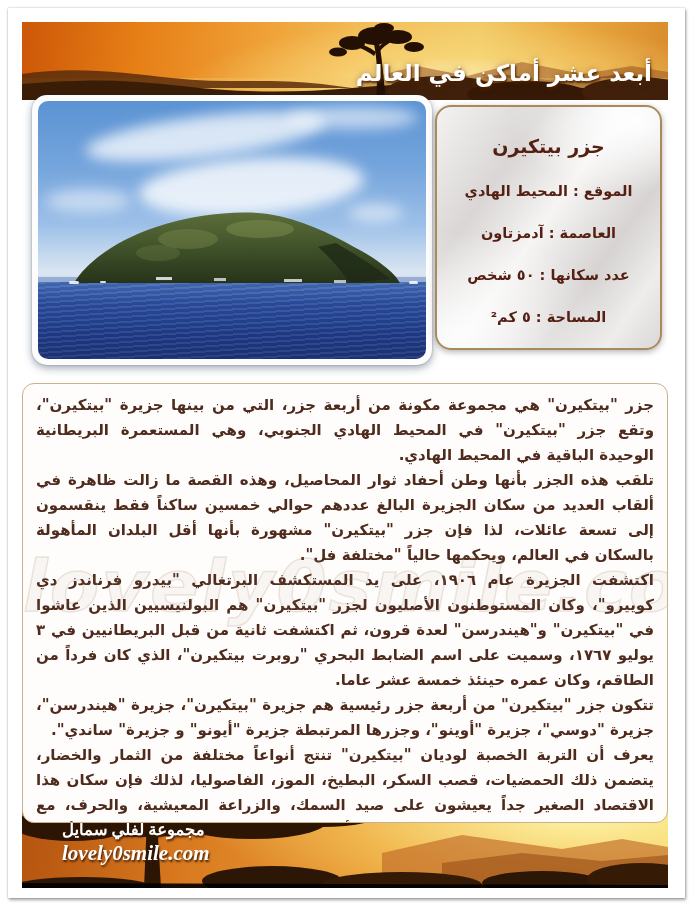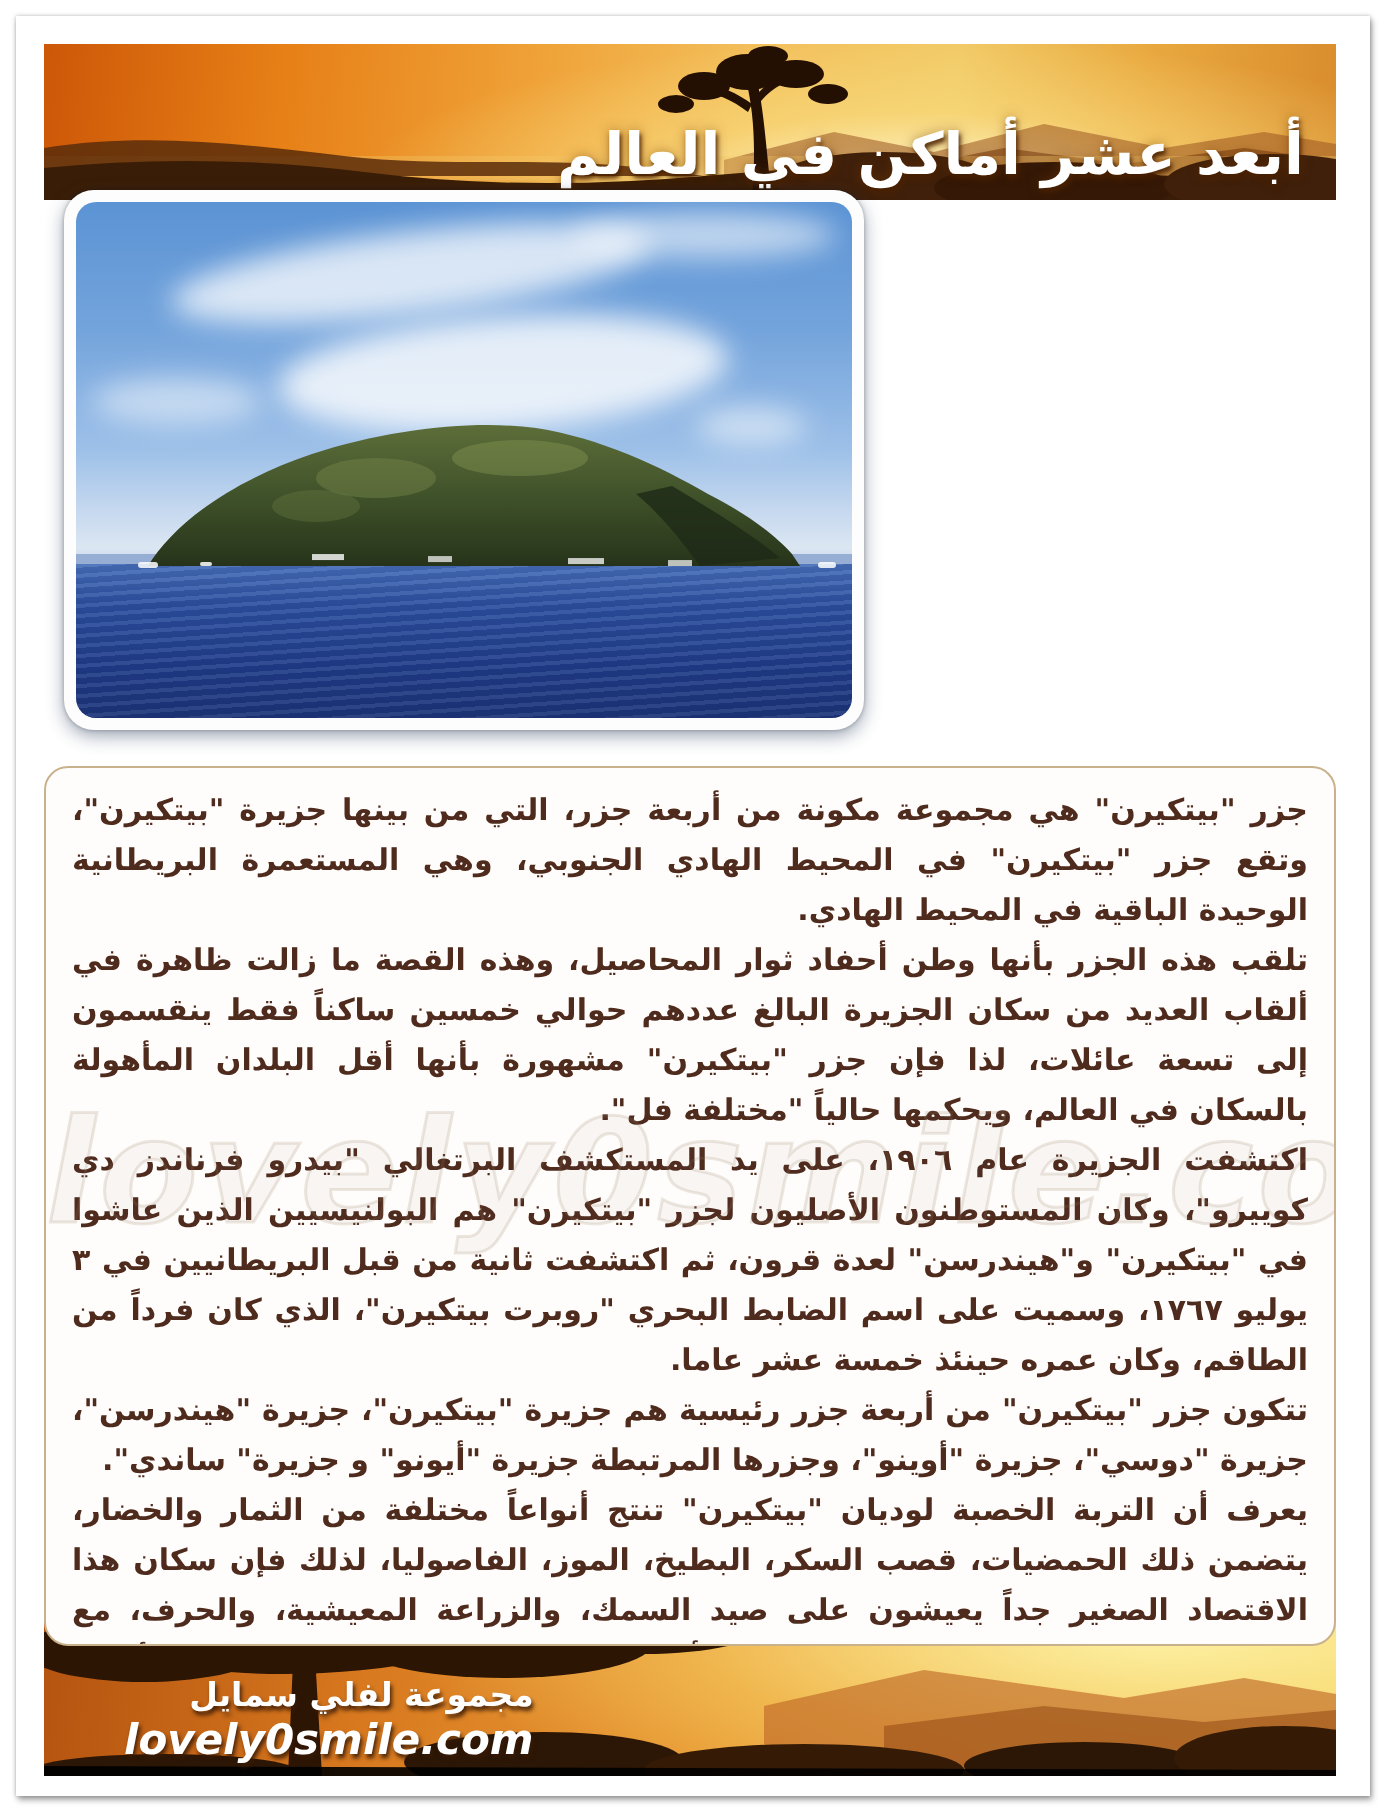--- a/index.html
+++ b/index.html
@@ -24,7 +24,7 @@
   }
   .banner svg, .footer-banner svg{position:absolute;left:0;top:0;width:100%;height:100%;}
   .banner-title{
-    position:absolute;right:16px;top:38px;color:#fff;font-size:29px;font-weight:bold;
+    position:absolute;right:16px;top:38px;color:#fff;font-size:23px;font-weight:bold;
     direction:rtl;text-shadow:1px 2px 2px rgba(70,30,0,.85), 0 0 6px rgba(120,60,0,.5);
     white-space:nowrap;
   }

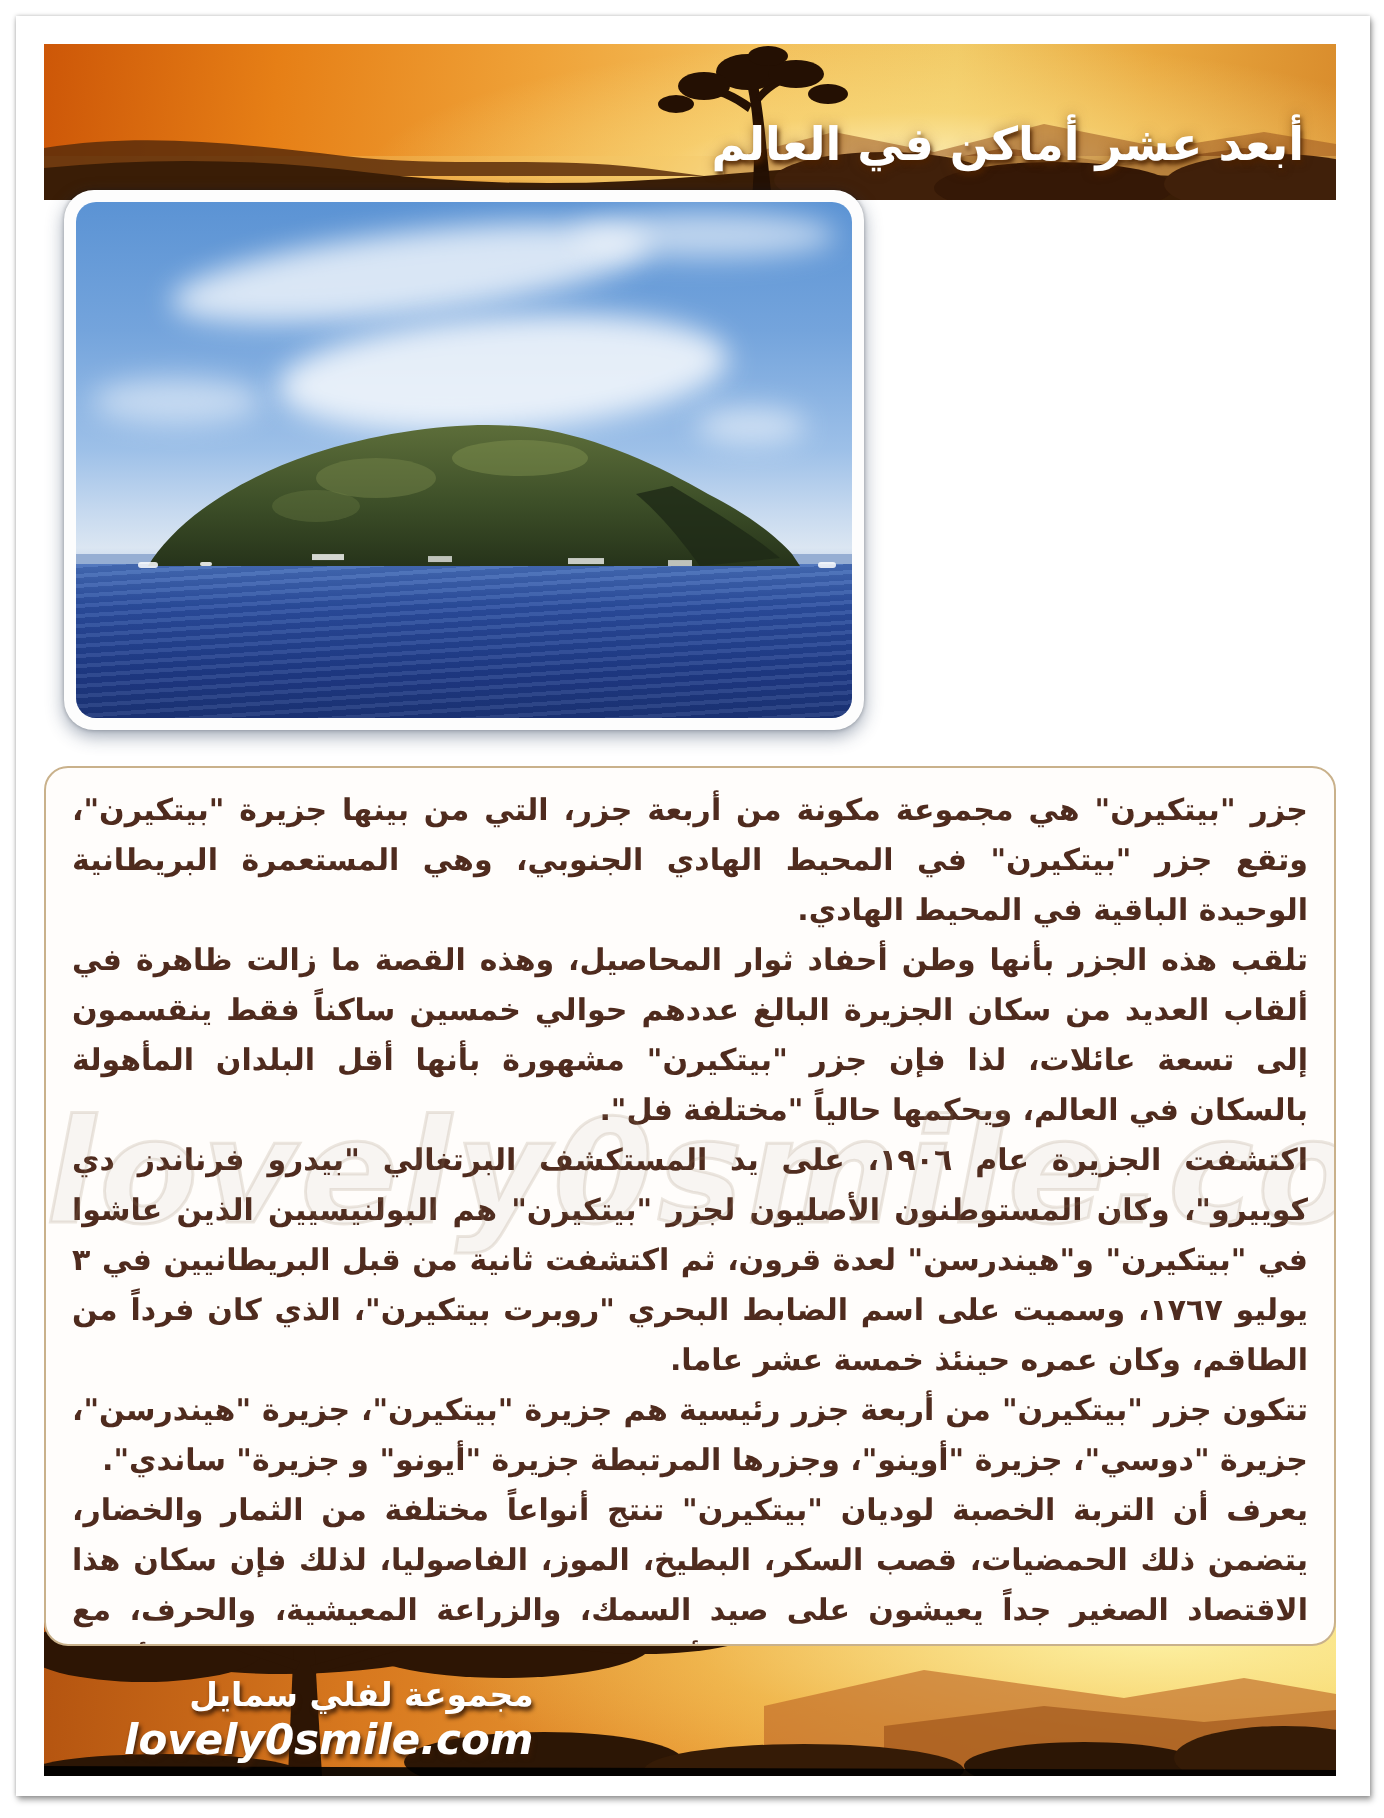--- a/index.html
+++ b/index.html
@@ -169,6 +169,13 @@
       </div>
     </div>
 
+    <div class="info-panel">
+      <div class="info-title">جزر بيتكيرن</div>
+      <div class="info-field">الموقع : المحيط الهادي</div>
+      <div class="info-field">العاصمة : آدمزتاون</div>
+      <div class="info-field">عدد سكانها : ٥٠ شخص</div>
+      <div class="info-field">المساحة : ٥ كم²</div>
+    </div>
 
     <div class="article">
       <p>جزر "بيتكيرن" هي مجموعة مكونة من أربعة جزر، التي من بينها جزيرة "بيتكيرن"، وتقع جزر "بيتكيرن" في المحيط الهادي الجنوبي، وهي المستعمرة البريطانية الوحيدة الباقية في المحيط الهادي.</p>

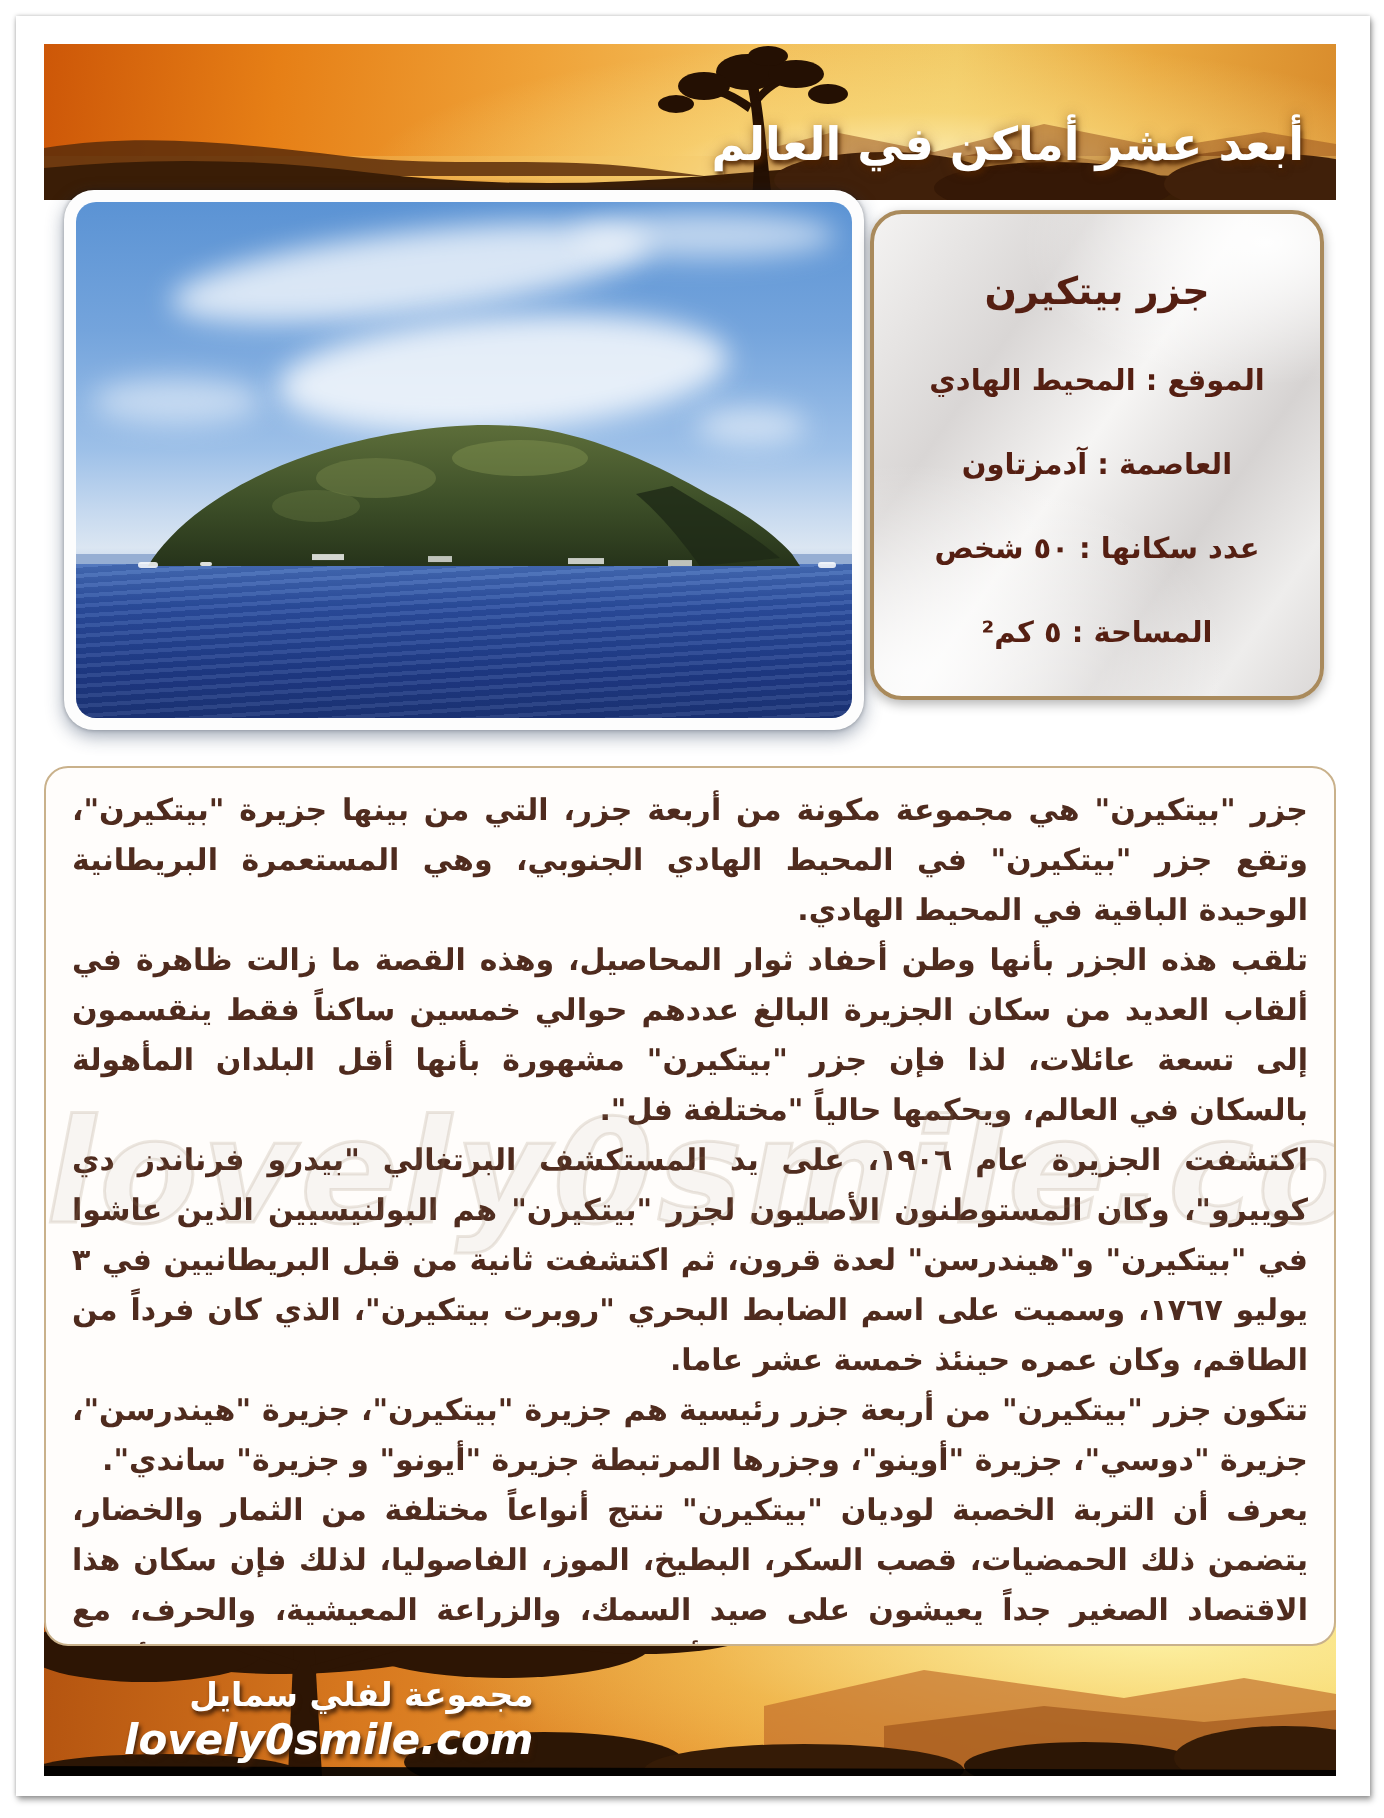--- a/index.html
+++ b/index.html
@@ -95,7 +95,7 @@
       linear-gradient(95deg,#b45410 0%,#d8791f 25%,#e99c36 52%,#f2bf55 78%,#f6d76a 100%);
   }
   .footer-text{
-    position:absolute;left:40px;bottom:6px;text-align:right;color:#fff;z-index:3;
+    position:absolute;left:40px;bottom:22px;text-align:left;color:#fff;z-index:3;font-family:Liberation Serif, serif;
   }
   .footer-group{direction:rtl;font-size:16.5px;font-weight:bold;text-shadow:1px 2px 2px rgba(55,25,5,.9);}
   .footer-site{direction:ltr;font-size:21px;font-weight:bold;font-style:italic;margin-top:1px;text-shadow:1px 2px 2px rgba(55,25,5,.9);}

